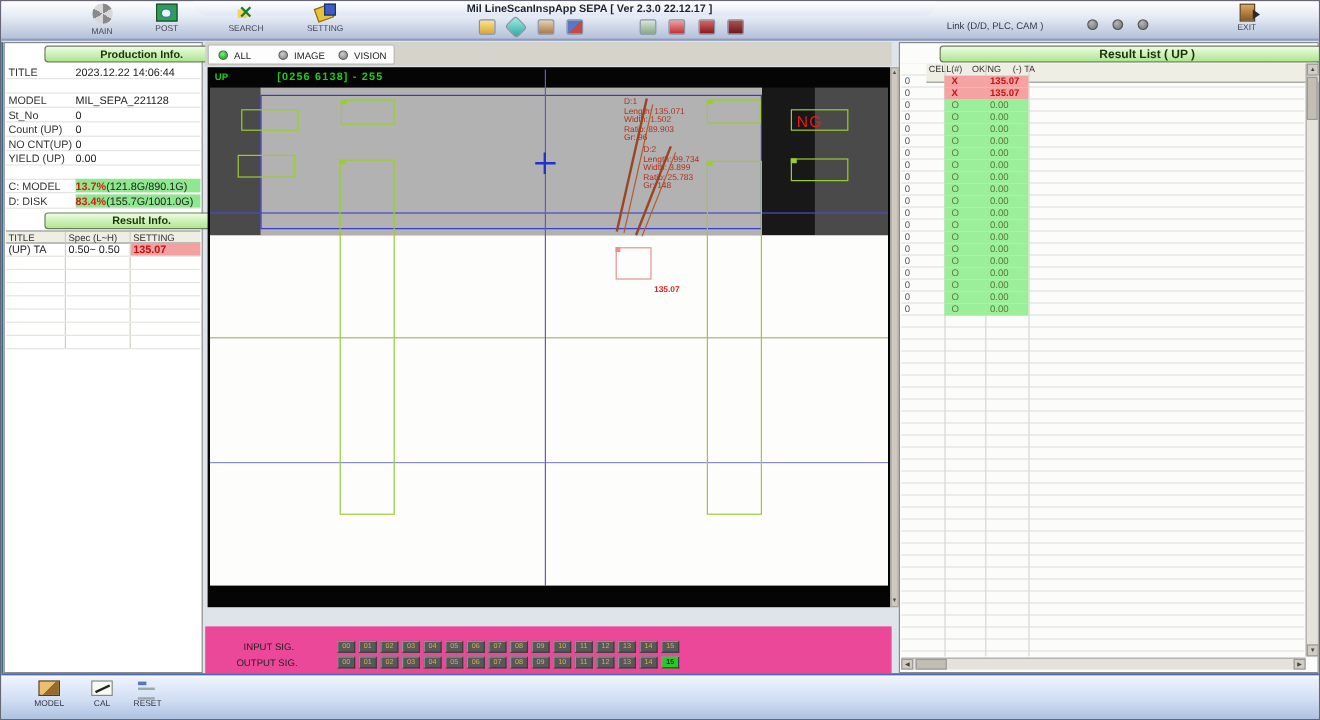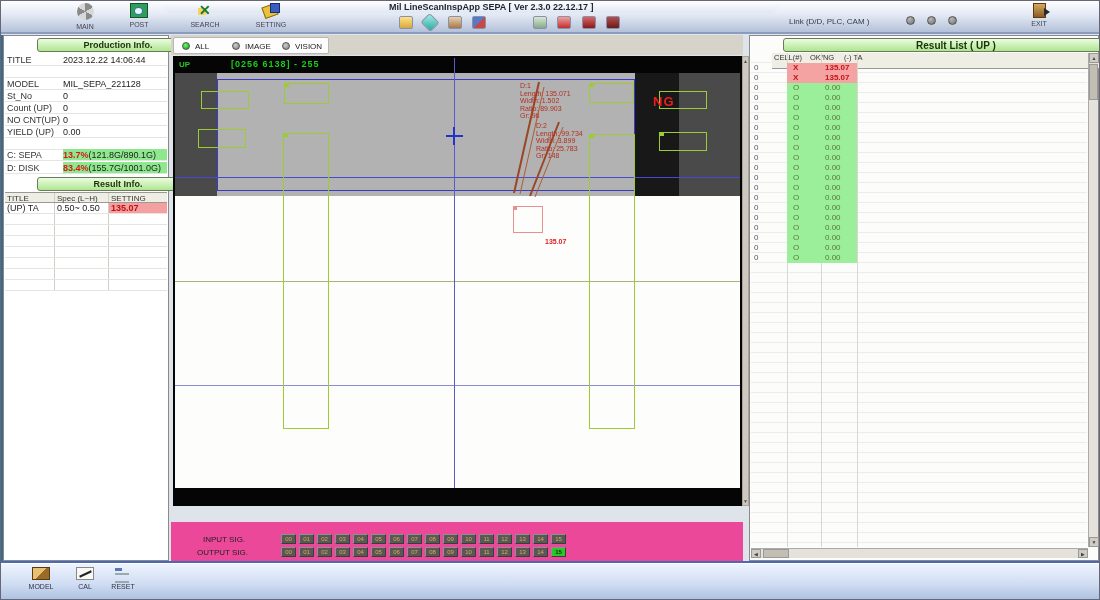--- a/index.html
+++ b/index.html
@@ -83,7 +83,7 @@
   .gbox{border:1px solid #9ccc33;}
   .gtick:before{content:"";position:absolute;left:-1px;top:-1px;width:5px;height:4px;background:#9ccc33;}
   .ann{color:#b03020;font-size:7px;line-height:7.5px;white-space:nowrap;}
-  .ng-flag{left:480px;top:38px;color:#ee1c1c;font-weight:bold;font-size:13px;letter-spacing:1px;}
+  .ng-flag{left:491px;top:38px;color:#ee1c1c;font-weight:normal;font-size:13px;letter-spacing:1px;}
   .red-box{left:340px;top:150px;width:30px;height:27px;border:1px solid #e89090;}
   .red-box:before{content:"";position:absolute;left:-1px;top:-1px;width:4px;height:4px;background:#e89090;}
   .callout{left:372px;top:182px;color:#e02020;font-size:7px;font-weight:bold;}

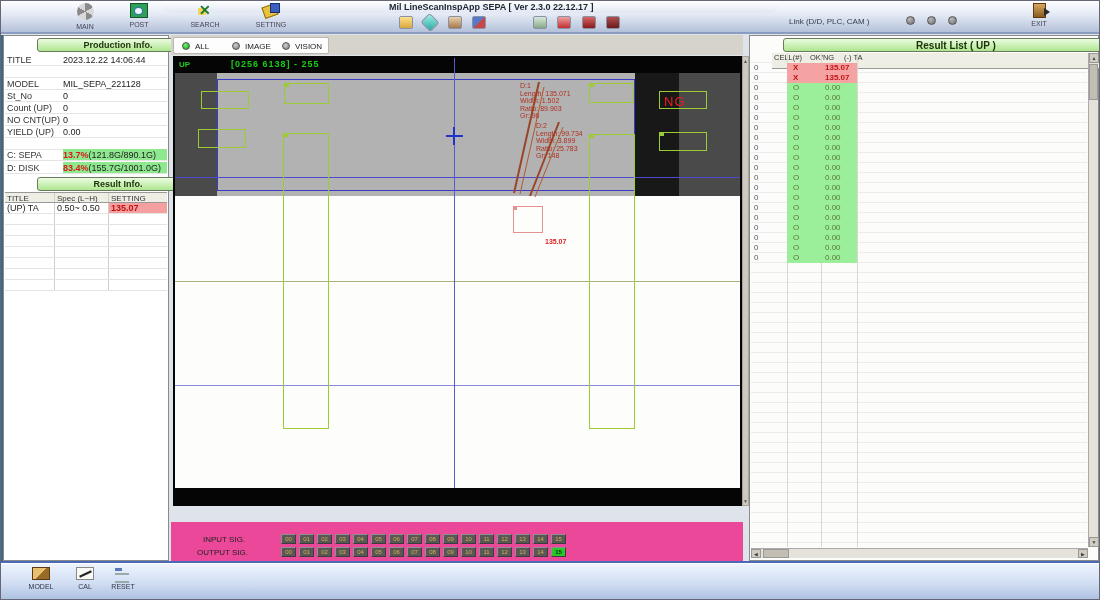--- a/index.html
+++ b/index.html
@@ -209,7 +209,7 @@
       </div>
       </div>
     <div class="abs prow" style="left:1px;top:113px;width:162px;">
-      <span class="pl">C: SEPA</span>
+      <span class="pl">C: MODEL</span>
       <span class="pv disk-val"><span class="disk-pct">13.7%</span><span>(121.8G/890.1G)</span></span>
     </div>
     <div class="abs prow" style="left:1px;top:126px;width:162px;">

